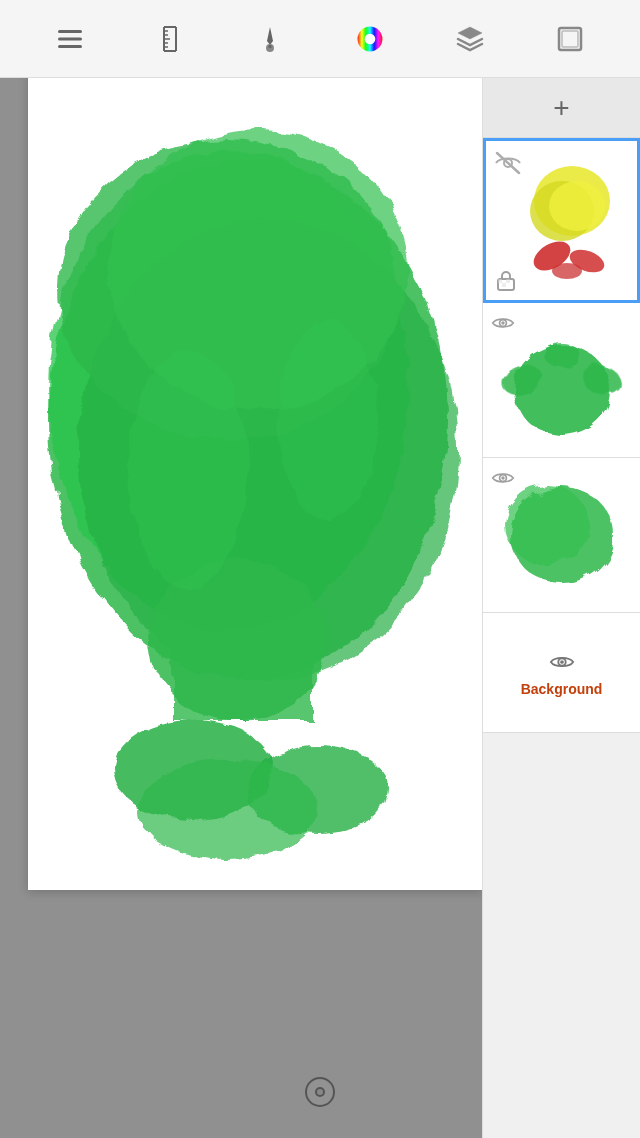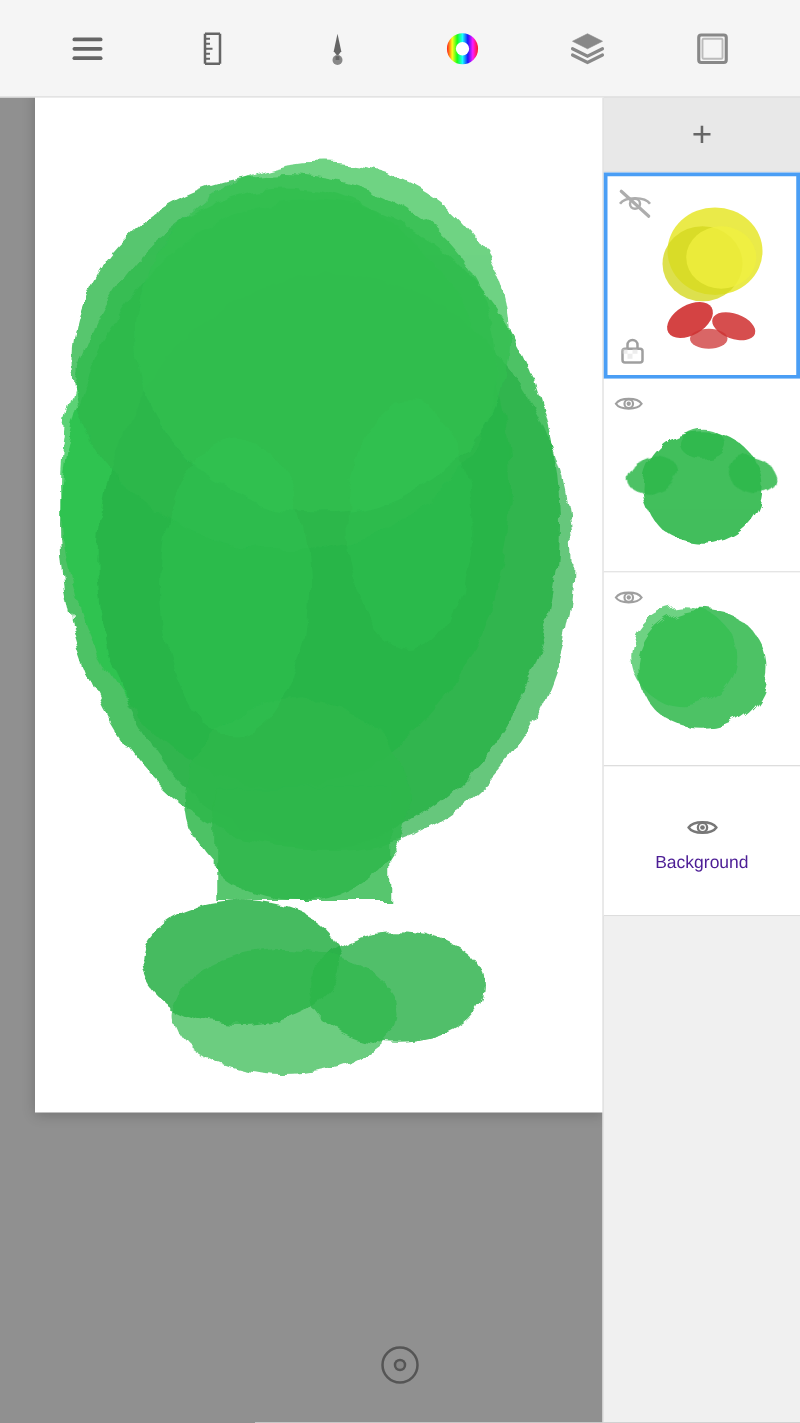--- a/index.html
+++ b/index.html
@@ -156,8 +156,9 @@
 
     .background-label {
       font-size: 14px;
-      color: #4c1d95;
+      color: #c2410c;
       margin-top: 6px;
+      font-weight: bold;
     }
 
     

